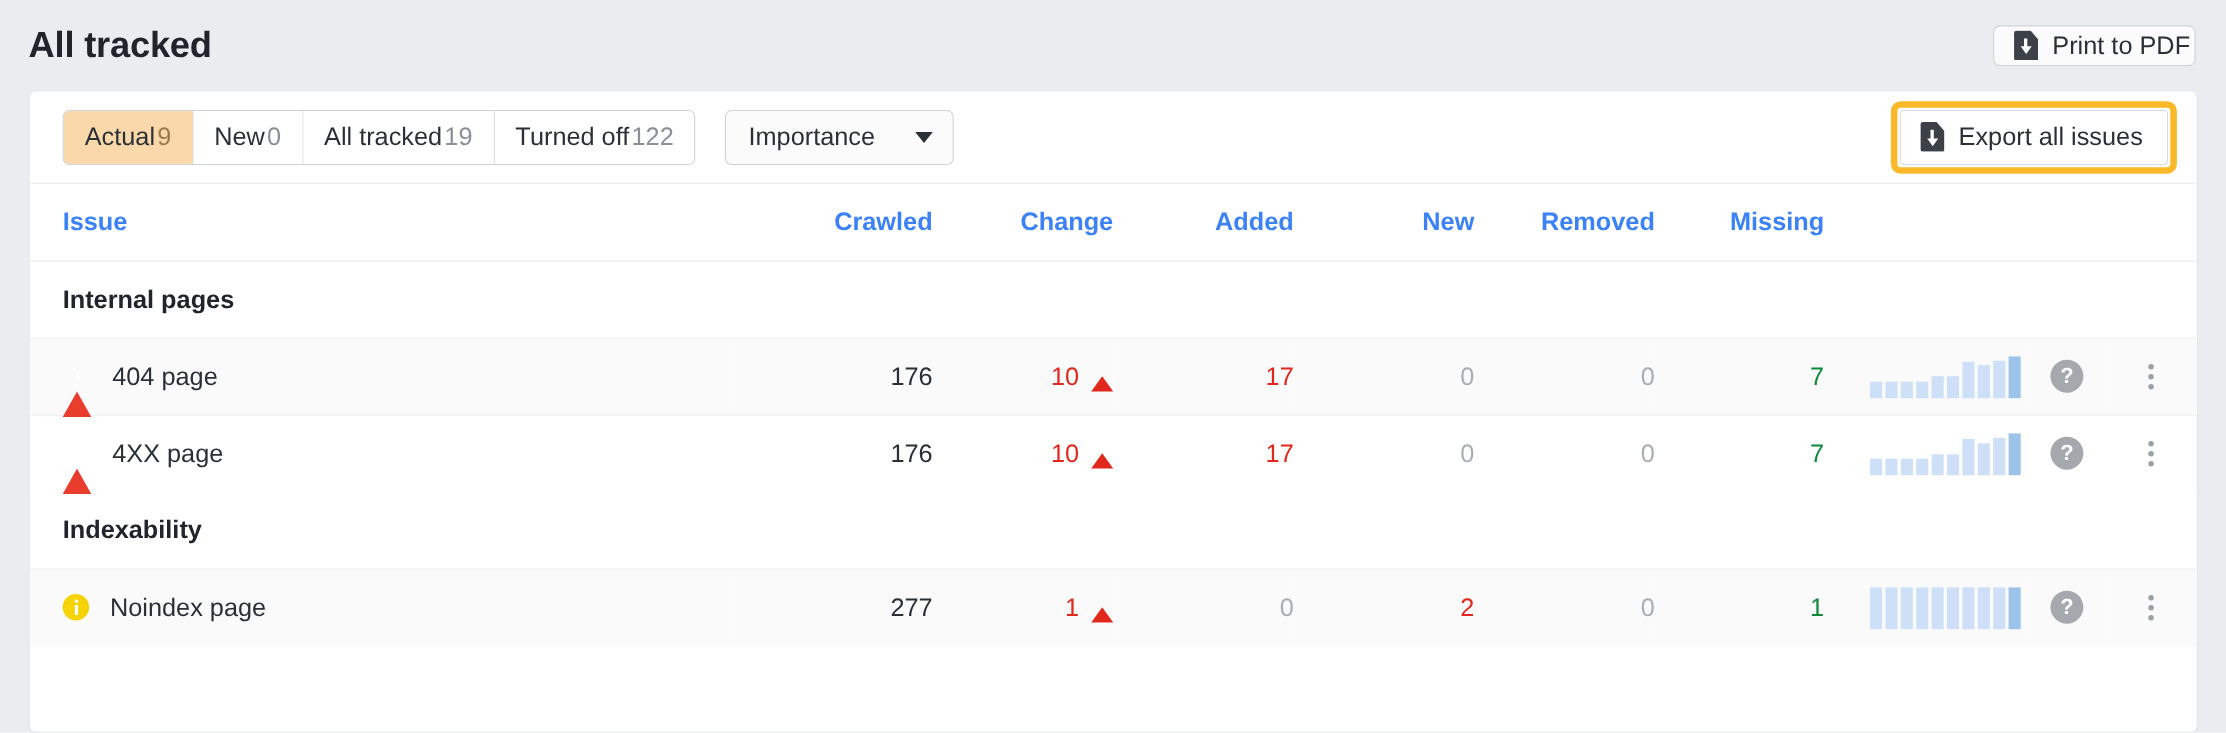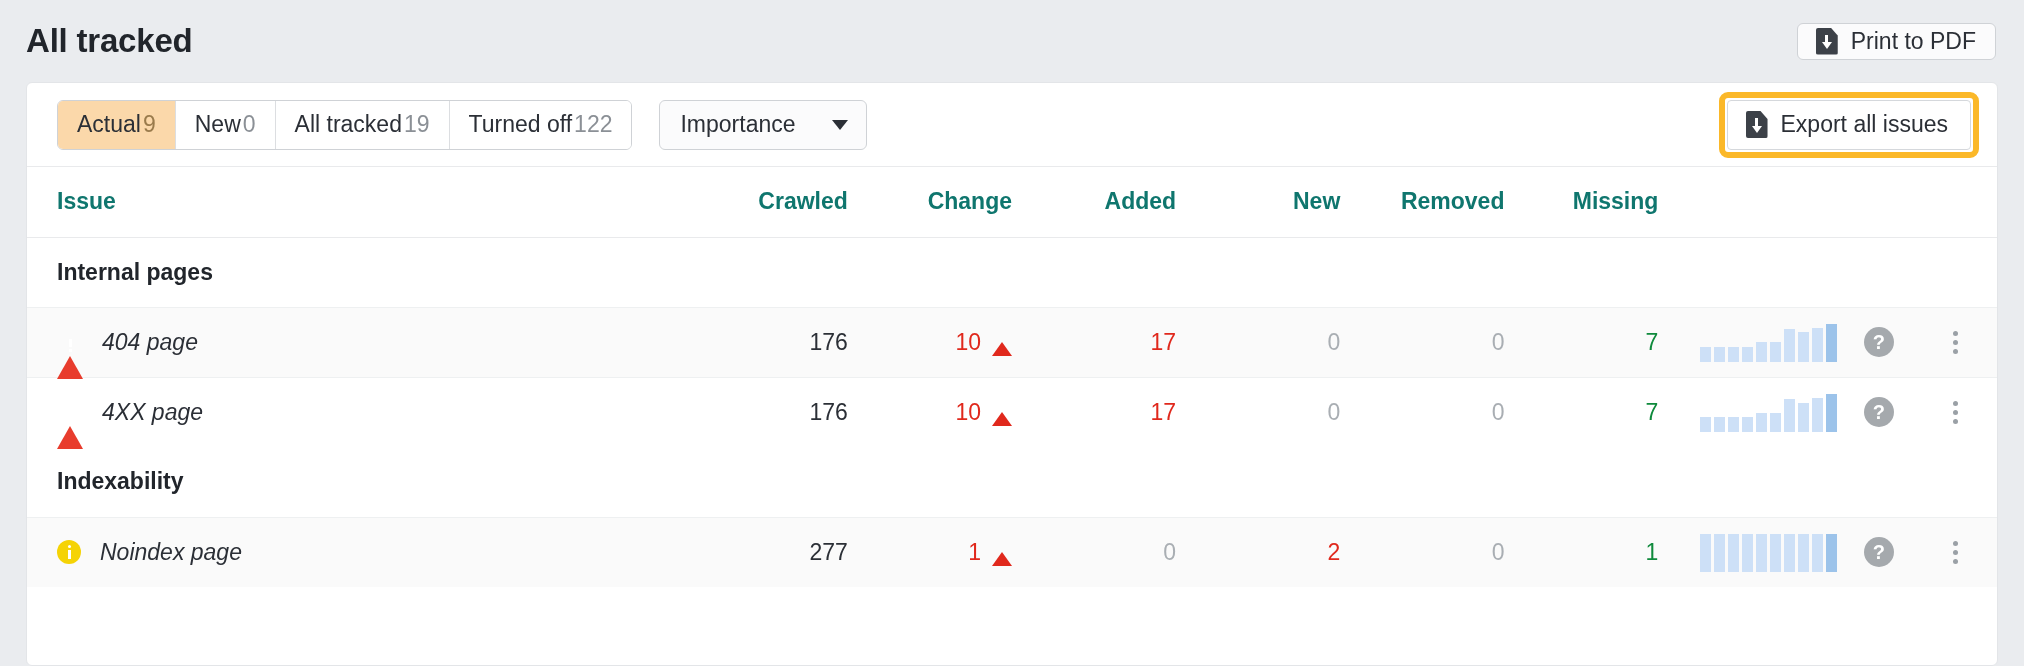--- a/index.html
+++ b/index.html
@@ -48,7 +48,7 @@
 
   .btn-print {
     height: 37px;
-    padding: 0 19px 0 18px;
+    padding: 0 4px 0 18px;
   }
 
   

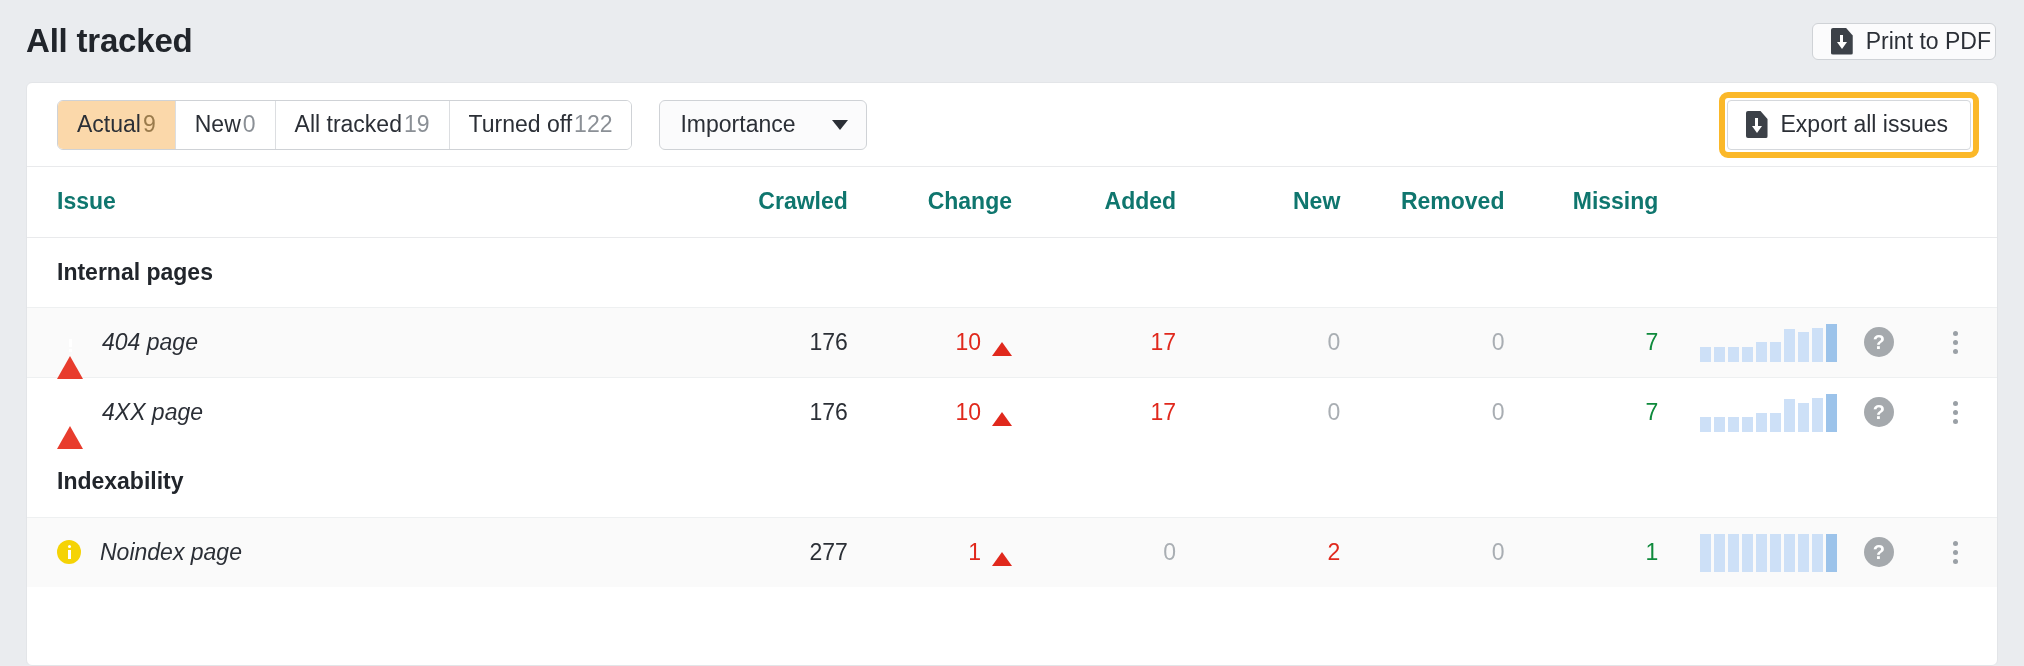--- a/index.html
+++ b/index.html
@@ -187,7 +187,7 @@
   thead th {
     height: 70px;
     font-weight: bold;
-    color: #0f766e;
+    color: #3b82f6;
     text-align: right;
     border-bottom: 1px solid #e9eaec;
     padding-right: 0;

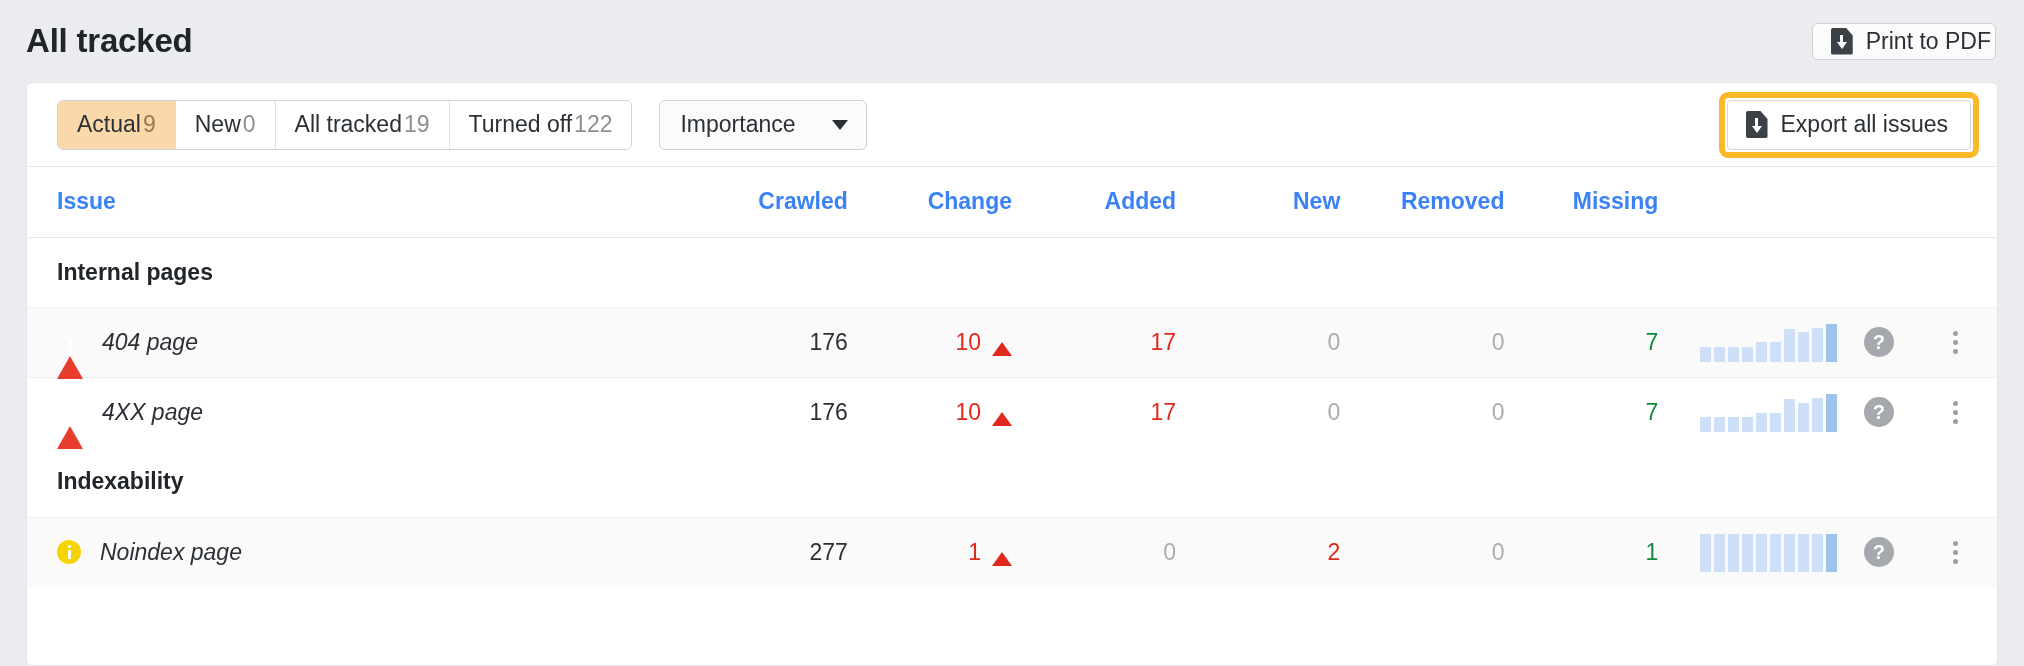--- a/index.html
+++ b/index.html
@@ -223,7 +223,6 @@
     align-items: center;
     gap: 19px;
     padding-left: 30px;
-    font-style: italic;
   }
   .issue-name { font-size: 23px; color: #2b2f36; }
 

